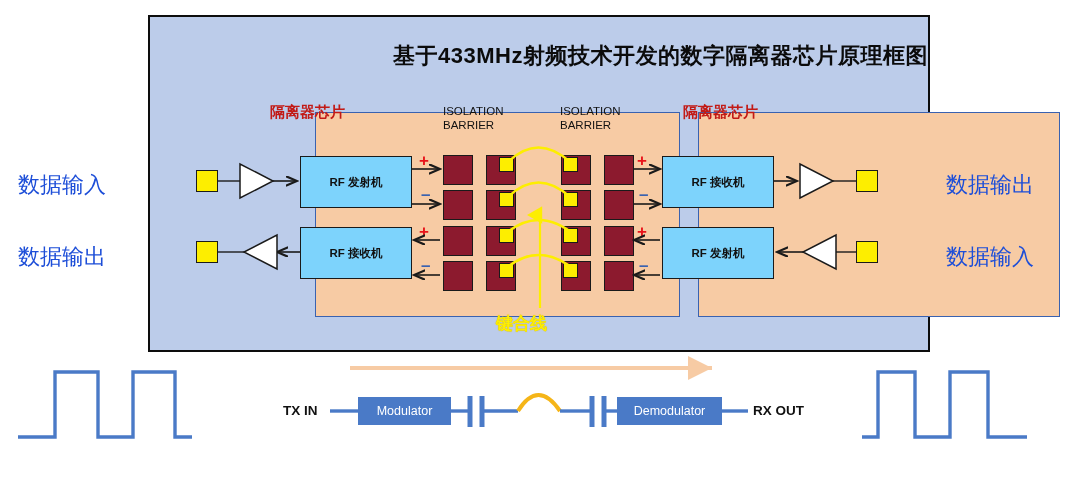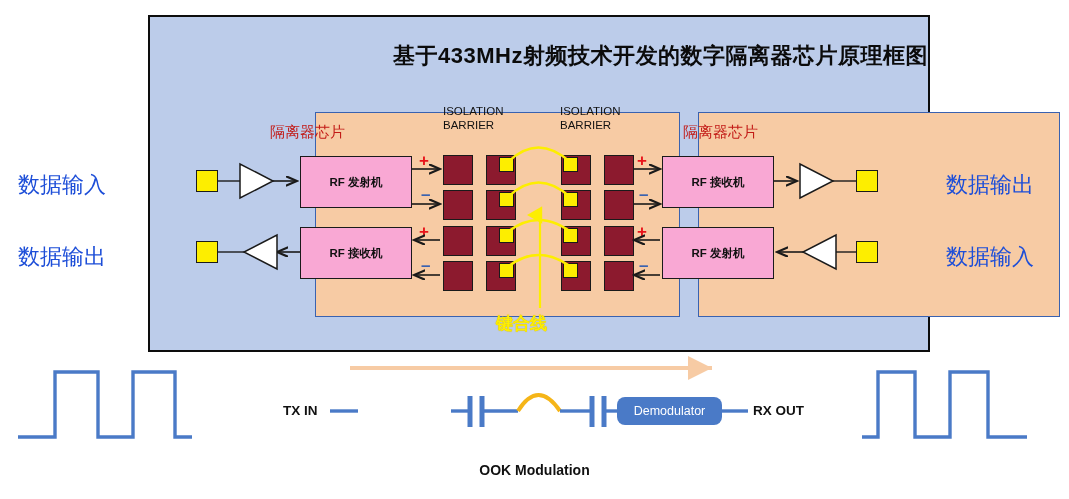--- a/index.html
+++ b/index.html
@@ -46,10 +46,9 @@
     position: absolute;
     top: 8px;
     font-size: 15px;
-    font-weight: normal;
+    font-weight: bold;
     color: #c21a16;
     white-space: nowrap;
-    margin-top: 20px;
   }
 
   .barrier-label {

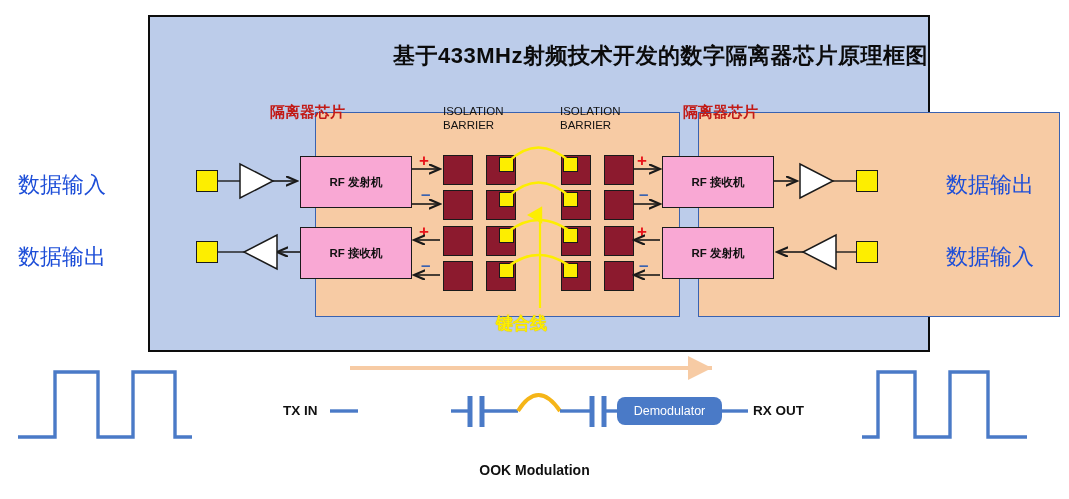--- a/index.html
+++ b/index.html
@@ -64,7 +64,7 @@
   
   .rf-block {
     position: absolute;
-    background: #f9a8d4;
+    background: #7dd3fc;
     border: 1.5px solid #1a1a1a;
     display: flex;
     align-items: center;

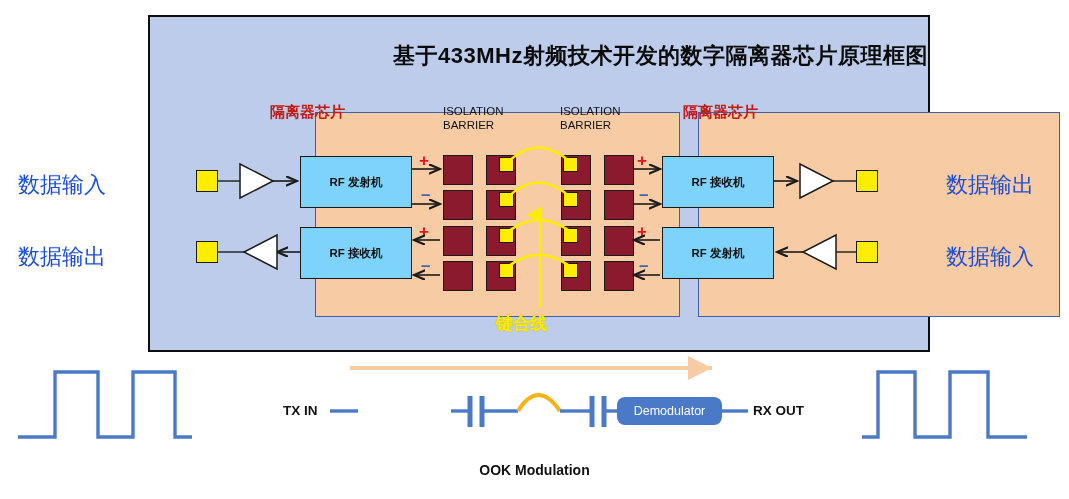--- a/index.html
+++ b/index.html
@@ -256,6 +256,7 @@
   <div class="bondwire-label" style="left:496px; top:312px;">键合线</div>
 
   <div class="chain-label" style="left:283px; top:403px;">TX IN</div>
+  <div class="chain-box" style="left:358px; top:397px; width:93px;">Modulator</div>
   <div class="chain-box" style="left:617px; top:397px; width:105px;border-radius:8px;">Demodulator</div>
   <div class="chain-label" style="left:753px; top:403px;text-align:right;">RX OUT</div>
   <div class="ook-caption" style="left:0; top:462px;">OOK Modulation</div>

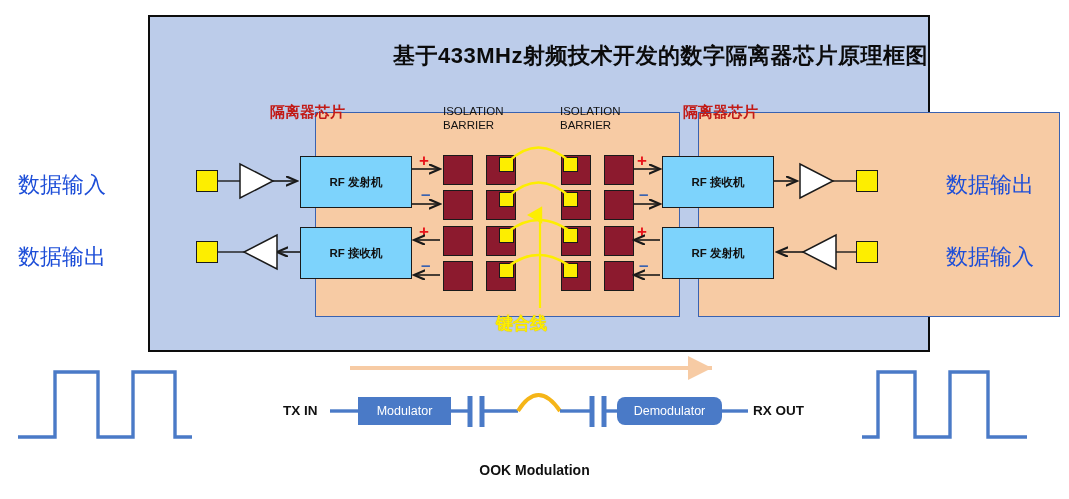--- a/index.html
+++ b/index.html
@@ -257,7 +257,7 @@
 
   <div class="chain-label" style="left:283px; top:403px;">TX IN</div>
   <div class="chain-box" style="left:358px; top:397px; width:93px;">Modulator</div>
-  <div class="chain-box" style="left:617px; top:397px; width:105px;border-radius:8px;">Demodulator</div>
+  <div class="chain-box" style="left:617px; top:397px; width:105px;">Demodulator</div>
   <div class="chain-label" style="left:753px; top:403px;text-align:right;">RX OUT</div>
   <div class="ook-caption" style="left:0; top:462px;">OOK Modulation</div>
 

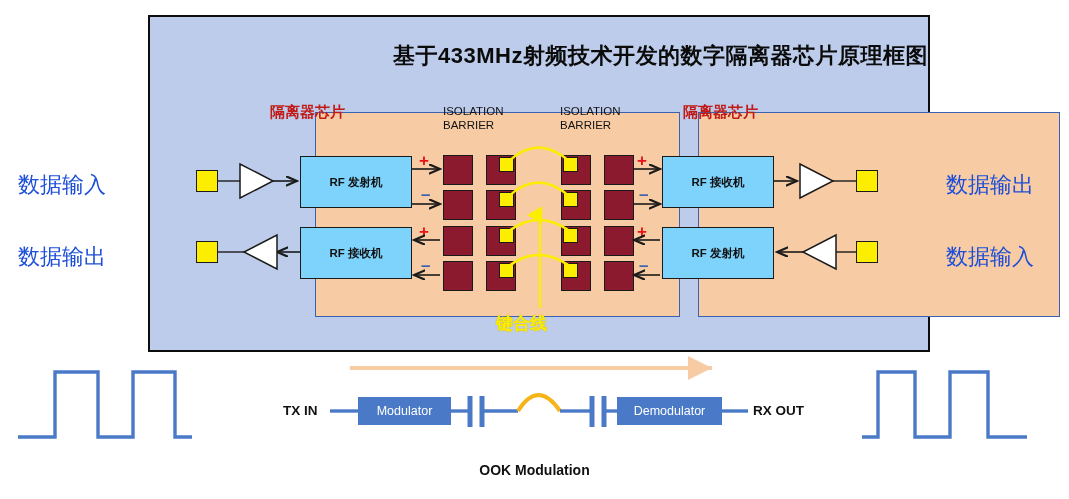--- a/index.html
+++ b/index.html
@@ -259,7 +259,6 @@
   <div class="chain-box" style="left:358px; top:397px; width:93px;">Modulator</div>
   <div class="chain-box" style="left:617px; top:397px; width:105px;">Demodulator</div>
   <div class="chain-label" style="left:753px; top:403px;text-align:right;">RX OUT</div>
-  <div class="ook-caption" style="left:0; top:462px;">OOK Modulation</div>
 
   <svg class="overlay" viewBox="0 0 1069 499">
     <defs>

